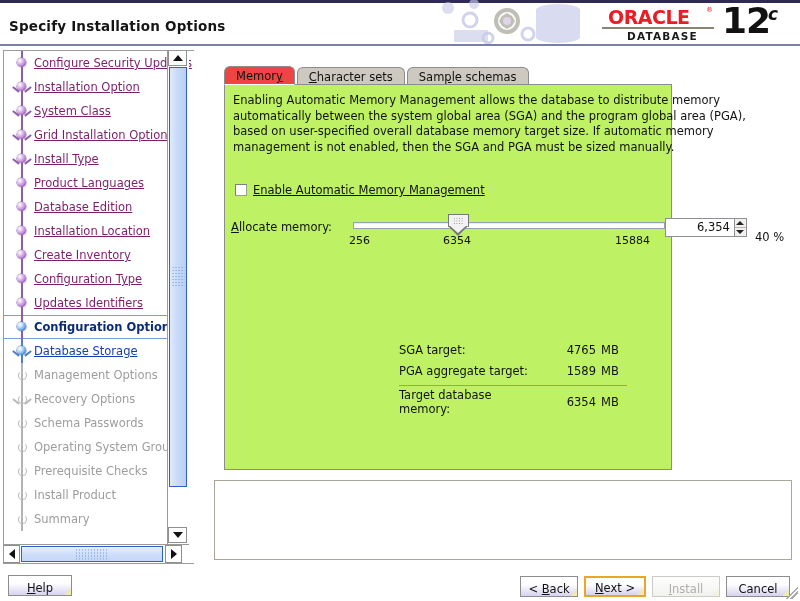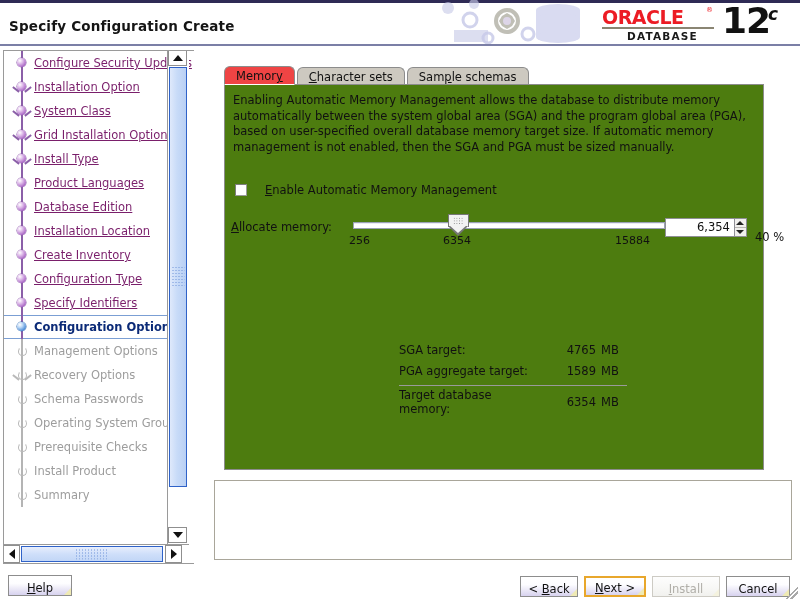--- a/index.html
+++ b/index.html
@@ -265,7 +265,7 @@
 
 <div id="header">
   <div class="topline"></div>
-  <div id="header-title">Specify Configuration Create</div>
+  <div id="header-title">Specify Installation Options</div>
 
   <svg id="header-art" viewBox="0 0 230 46">
     <g fill="#c9cbe8" opacity="0.75">

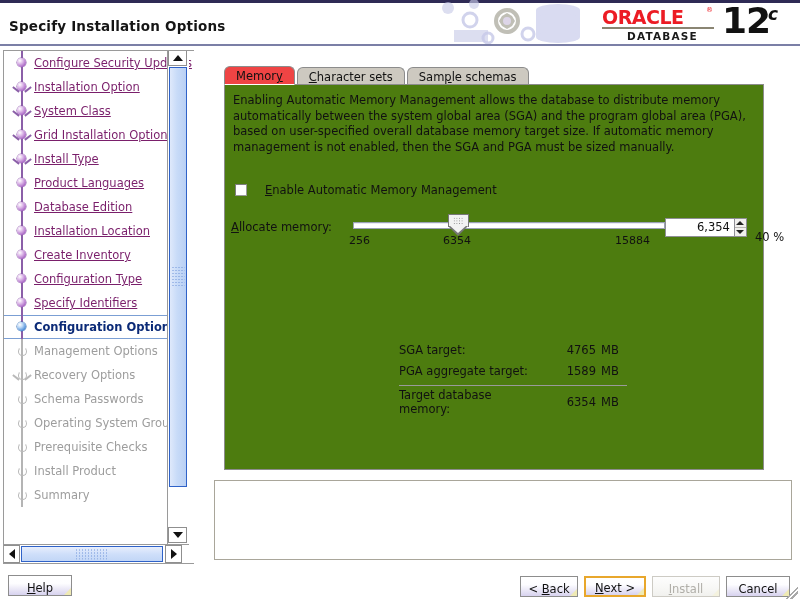--- a/index.html
+++ b/index.html
@@ -24,7 +24,7 @@
   #header-art{position:absolute;left:430px;top:0px;width:230px;height:46px;opacity:.85;}
   #oracle-logo{position:absolute;left:602px;top:4px;width:190px;height:40px;}
   .orc-word{
-    position:absolute;left:0;top:2px;
+    position:absolute;left:6px;top:2px;
     font-family:"DejaVu Sans","Liberation Sans",sans-serif;
     font-size:19px;font-weight:bold;color:#ec1c24;letter-spacing:-0.5px;
   }

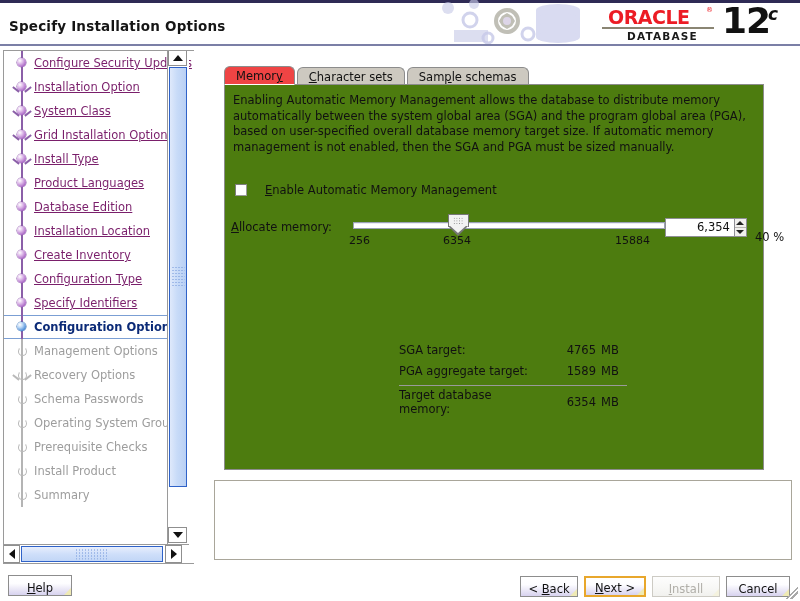--- a/index.html
+++ b/index.html
@@ -146,8 +146,8 @@
   .tab.active{background:#ef4444;border-bottom:1px solid #ffffff;z-index:3;height:19px;line-height:19px;}
   .mn{text-decoration:underline;}
   #tabpanel{
-    position:absolute;left:0;top:18px;width:540px;height:386px;box-sizing:border-box;
-    background:#4d7c0f;border:1px solid #8c8c8c;
+    position:absolute;left:0;top:18px;width:448px;height:386px;box-sizing:border-box;
+    background:#bef264;border:1px solid #8c8c8c;
   }
   #desc{
     position:absolute;left:8px;top:8px;width:538px;

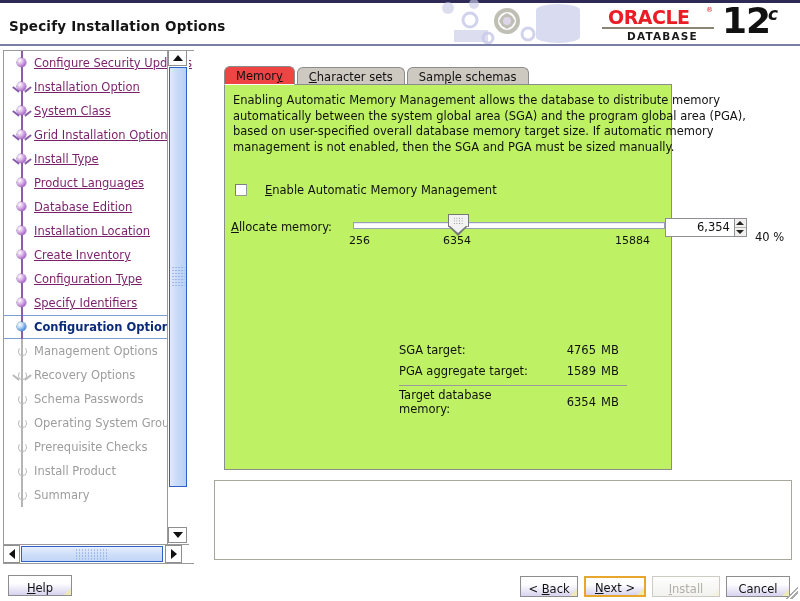--- a/index.html
+++ b/index.html
@@ -158,7 +158,7 @@
     width:12px;height:12px;box-sizing:border-box;background:#fff;
     border:1px solid #9a9a9a;border-top-color:#7d7d7d;border-left-color:#7d7d7d;
   }
-  #amm-label{margin-left:18px;font-size:11.5px;color:#111;}
+  #amm-label{margin-left:6px;font-size:11.5px;color:#111;text-decoration:underline;}
 
   #slider-row{position:absolute;left:6px;top:128px;width:546px;height:40px;}
   #alloc-label{position:absolute;left:0;top:7px;font-size:11.5px;color:#111;}

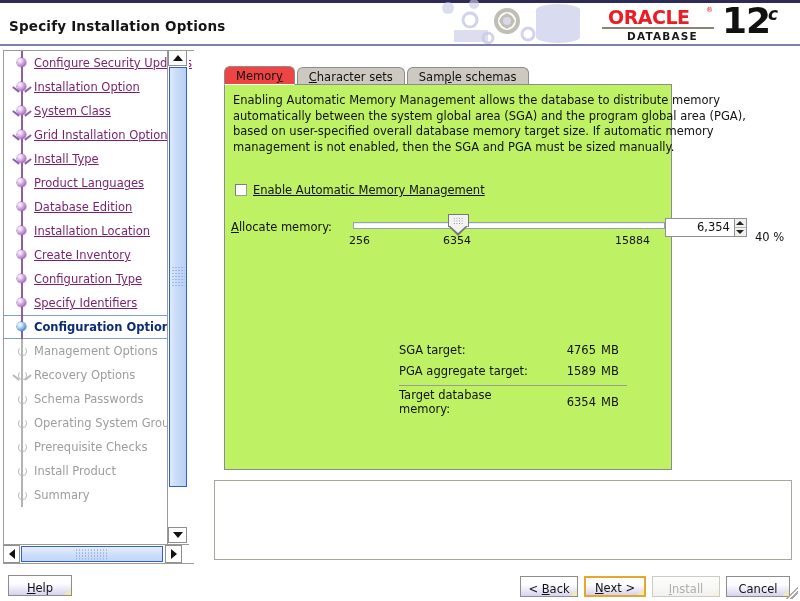--- a/index.html
+++ b/index.html
@@ -386,7 +386,7 @@
           <span class="stem"></span>
           <span class="dot"></span>
         </span>
-        <span class="nav-label">Specify Identifiers</span>
+        <span class="nav-label">Updates Identifiers</span>
       </div>
       <div class="nav-item current">
         <span class="nav-bullet">

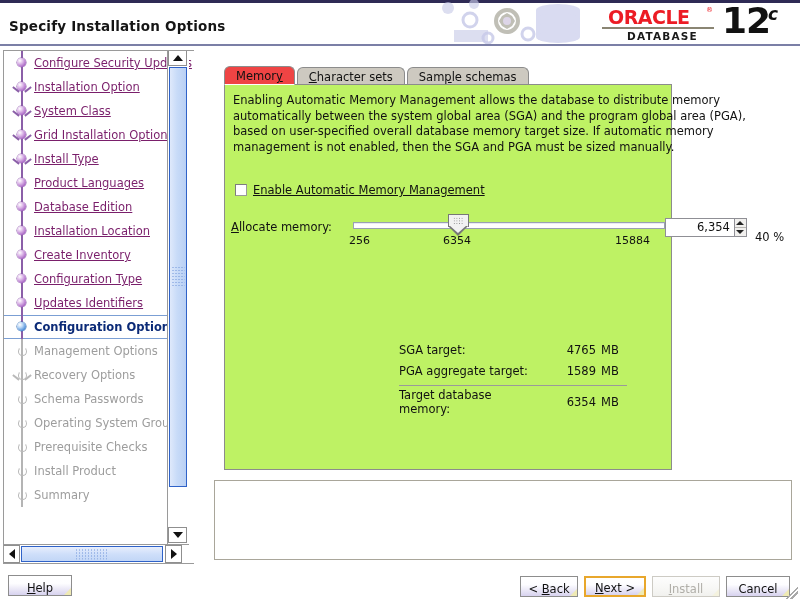--- a/index.html
+++ b/index.html
@@ -395,6 +395,14 @@
         </span>
         <span class="nav-label">Configuration Options</span>
       </div>
+      <div class="nav-item active-branch">
+        <span class="nav-bullet">
+          <span class="stem"></span>
+          <span class="branch"></span>
+          <span class="dot"></span>
+        </span>
+        <span class="nav-label">Database Storage</span>
+      </div>
       <div class="nav-item disabled">
         <span class="nav-bullet">
           <span class="stem"></span>

